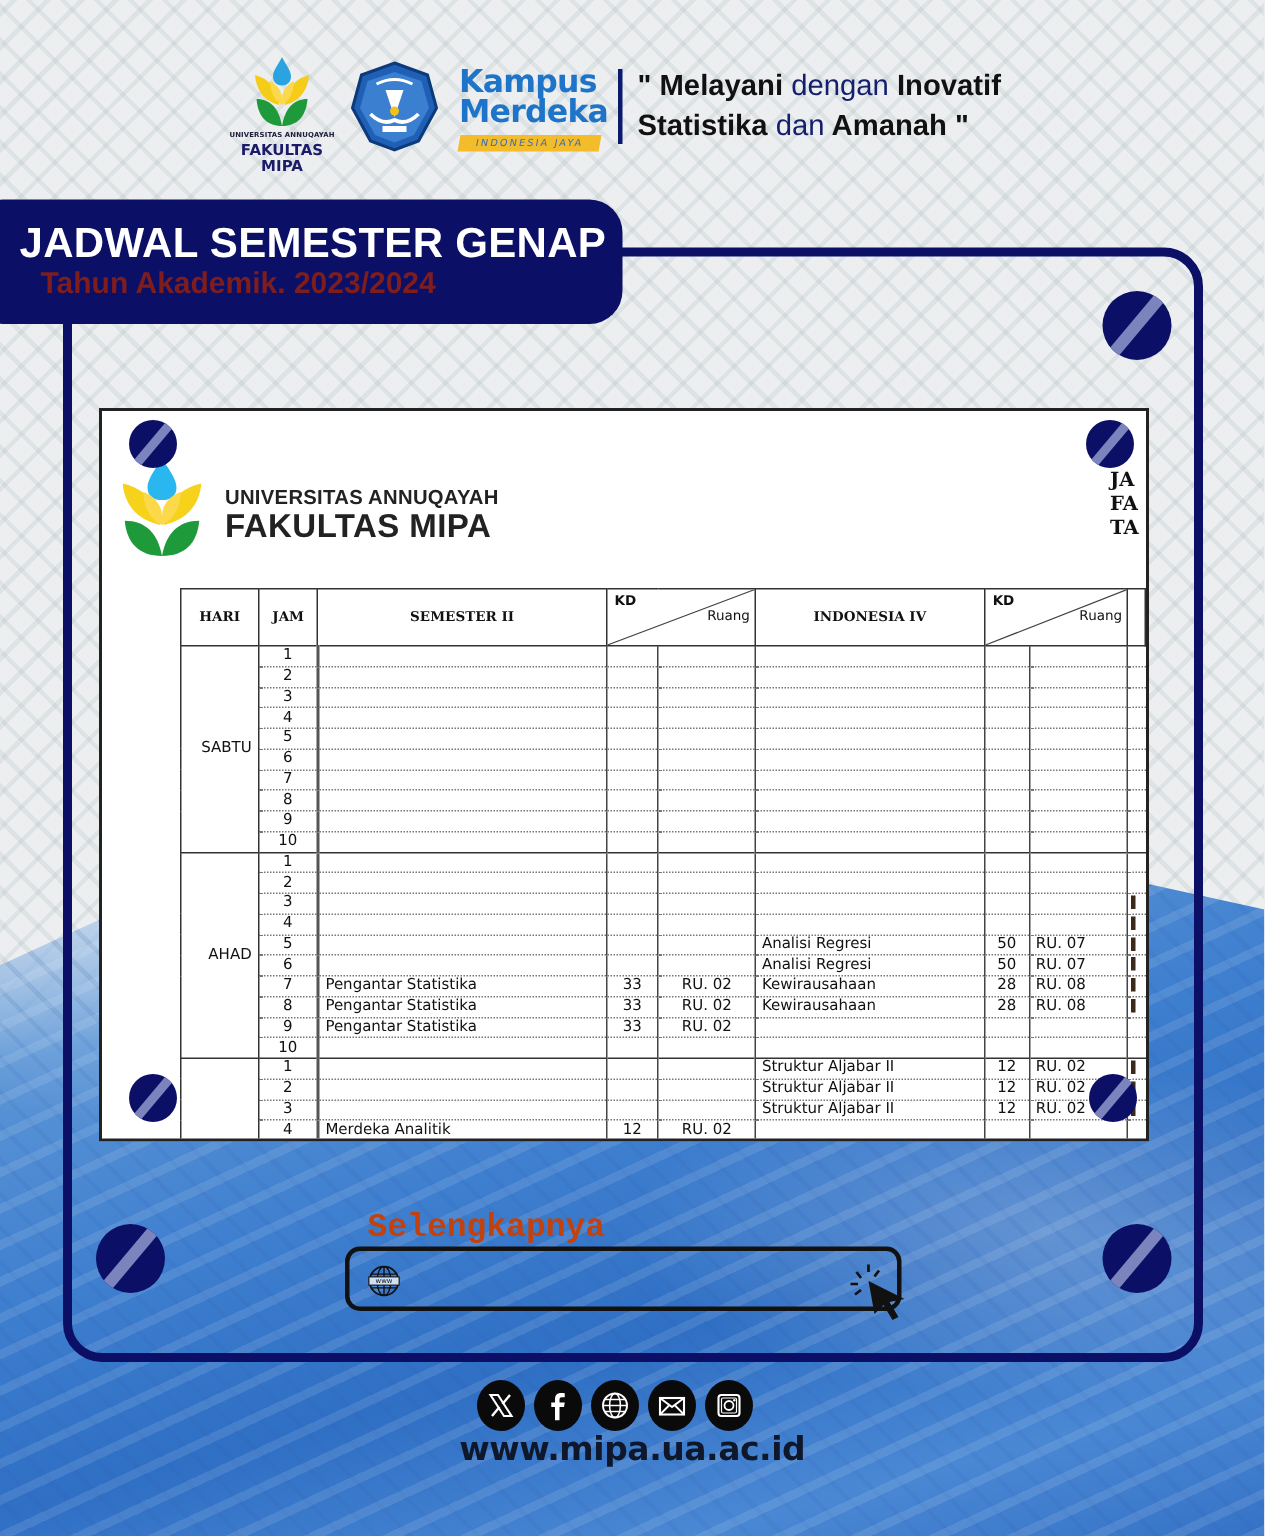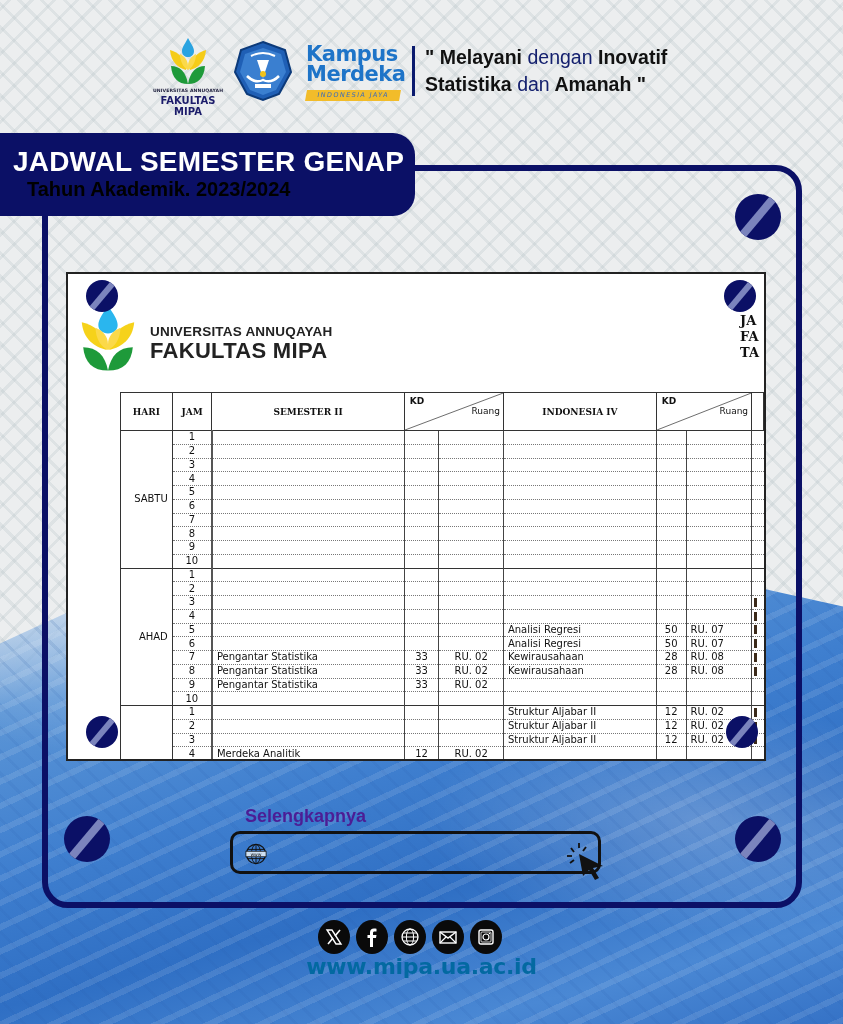--- a/index.html
+++ b/index.html
@@ -56,7 +56,7 @@
     background: #0b1066; border-radius: 22px;
   }
   .title-main { position: absolute; left: 13px; top: 146px; font-family: "Liberation Sans", sans-serif; font-weight: bold; font-size: 28px; color: #fff; white-space: nowrap; letter-spacing: 0.2px; }
-  .title-sub { position: absolute; left: 27px; top: 178px; font-family: "Liberation Sans", sans-serif; font-weight: bold; font-size: 20px; color: #000000; white-space: nowrap; }
+  .title-sub { position: absolute; left: 27px; top: 178px; font-family: "Liberation Sans", sans-serif; font-weight: bold; font-size: 20px; color: #7f1d1d; white-space: nowrap; }
 
   
   .frame {

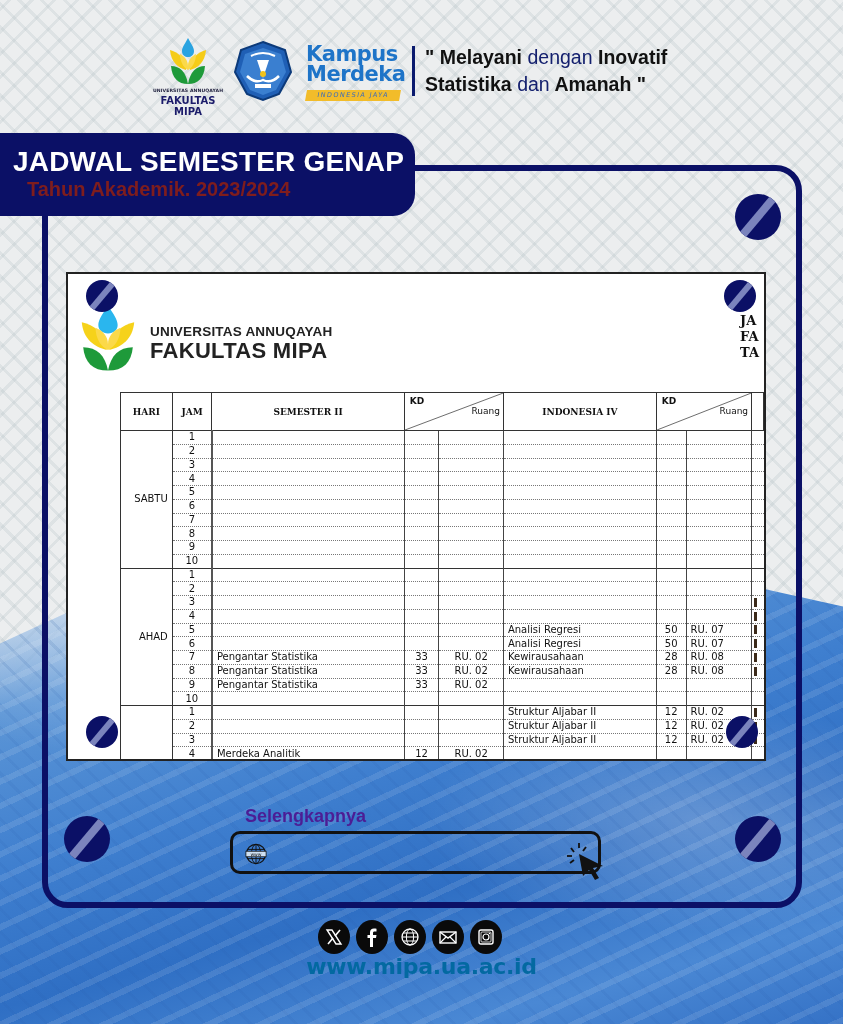--- a/index.html
+++ b/index.html
@@ -102,7 +102,7 @@
   .cutmark { display: inline-block; width: 3px; height: 9px; background: #3b2a1a; vertical-align: middle; }
 
   
-  .more-label { position: absolute; left: 245px; top: 806px; font-family: Liberation Sans, sans-serif; font-weight: bold; font-size: 18px; color: #4c1d95; }
+  .more-label { position: absolute; left: 245px; top: 806px; font-family: Liberation Mono, monospace; font-weight: bold; font-size: 22px; color: #c2410c; }
   .url-box {
     position: absolute; left: 230px; top: 831px; width: 371px; height: 43px;
     border: 3px solid #111; border-radius: 10px;

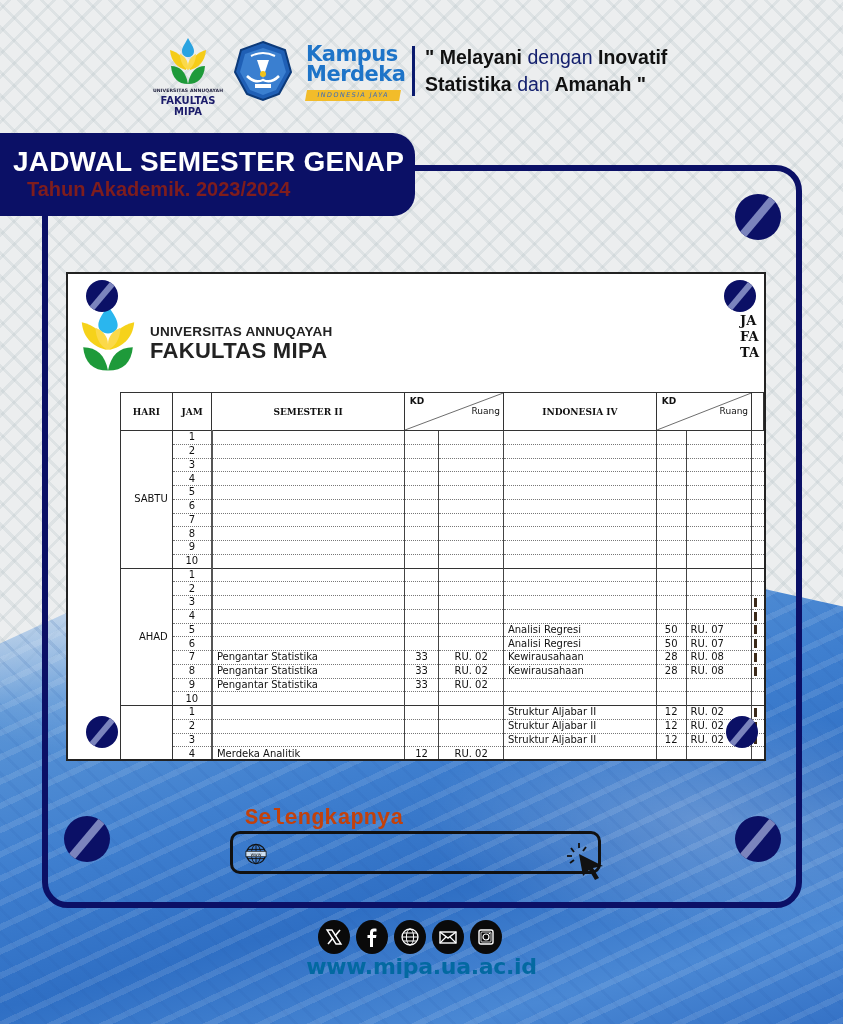--- a/index.html
+++ b/index.html
@@ -115,7 +115,7 @@
   .socials { position: absolute; left: 318px; top: 920px; display: flex; gap: 6px; }
   .social { width: 32px; height: 34px; border-radius: 50%; background: #0a0a0a; display: flex; align-items: center; justify-content: center; color: #fff; }
   .social svg { width: 20px; height: 20px; }
-  .footer-url { position: absolute; left: 0; width: 843px; top: 954px; text-align: center; font-family: "DejaVu Sans", sans-serif; font-weight: bold; font-size: 22px; color: #0369a1; letter-spacing: -0.3px; }
+  .footer-url { position: absolute; left: 0; width: 843px; top: 954px; text-align: center; font-family: "DejaVu Sans", sans-serif; font-weight: bold; font-size: 22px; color: #0f172a; letter-spacing: -0.3px; }
 </style>
 </head>
 <body>

